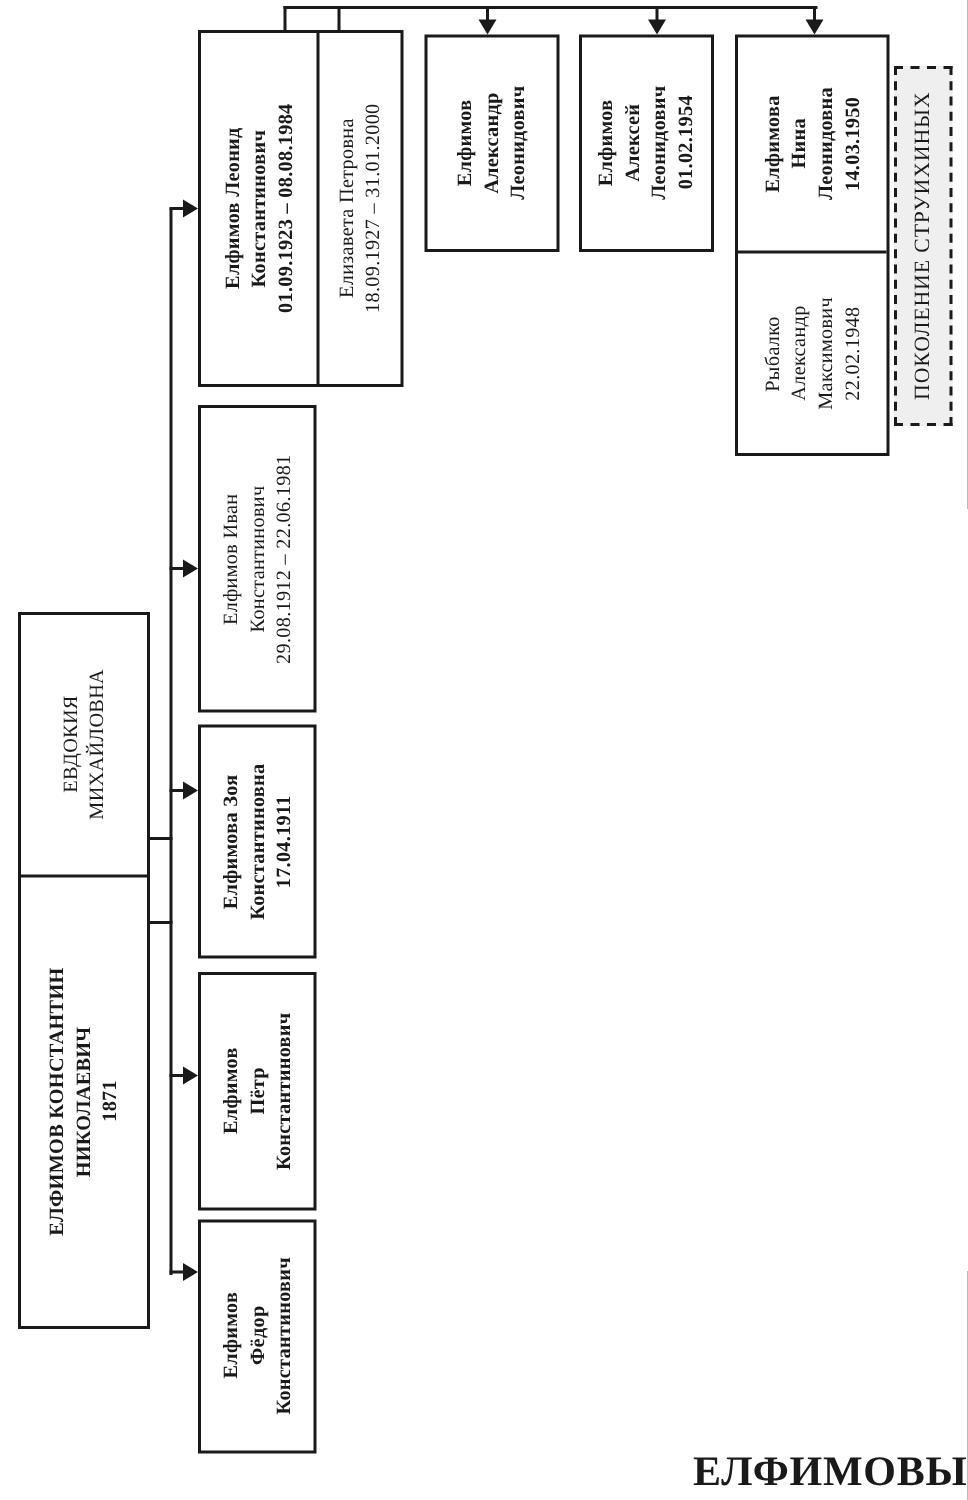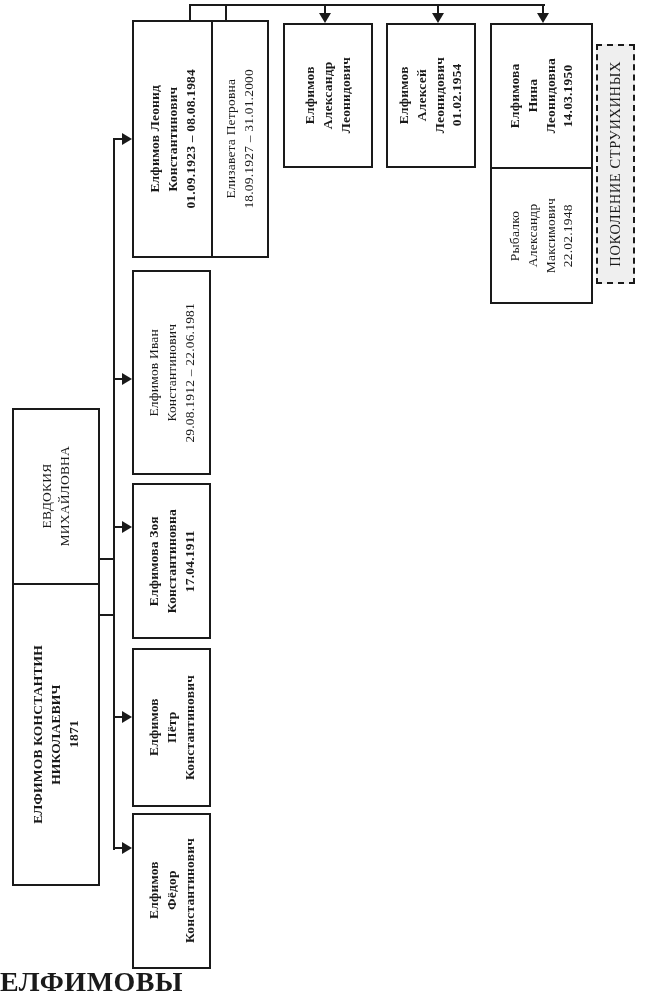--- a/index.html
+++ b/index.html
@@ -79,7 +79,7 @@
   .title {
     position: absolute;
     left: 0; right: 0; top: 966px;
-    text-align: left;
+    text-align: right;
     font-weight: bold;
     font-size: 28px;
     letter-spacing: 0.5px;

